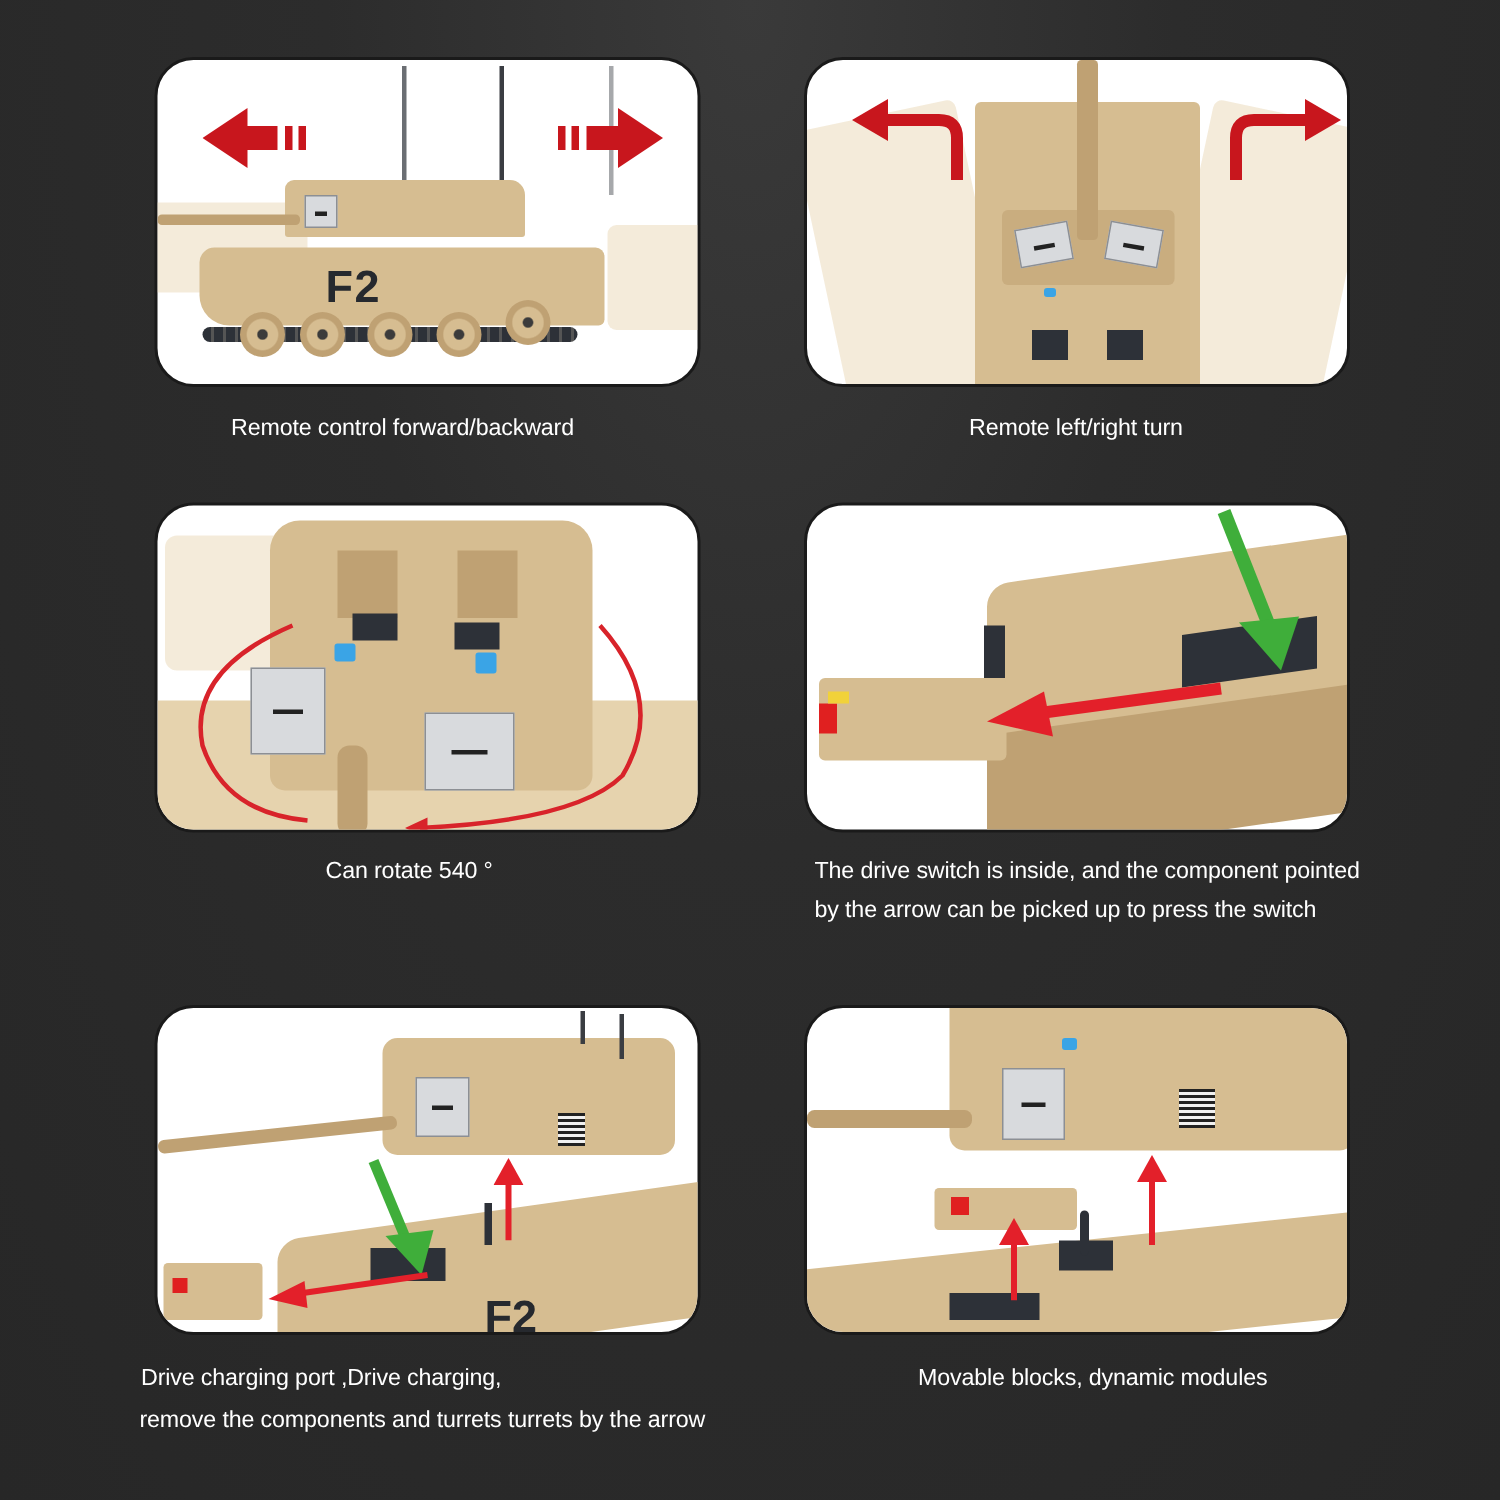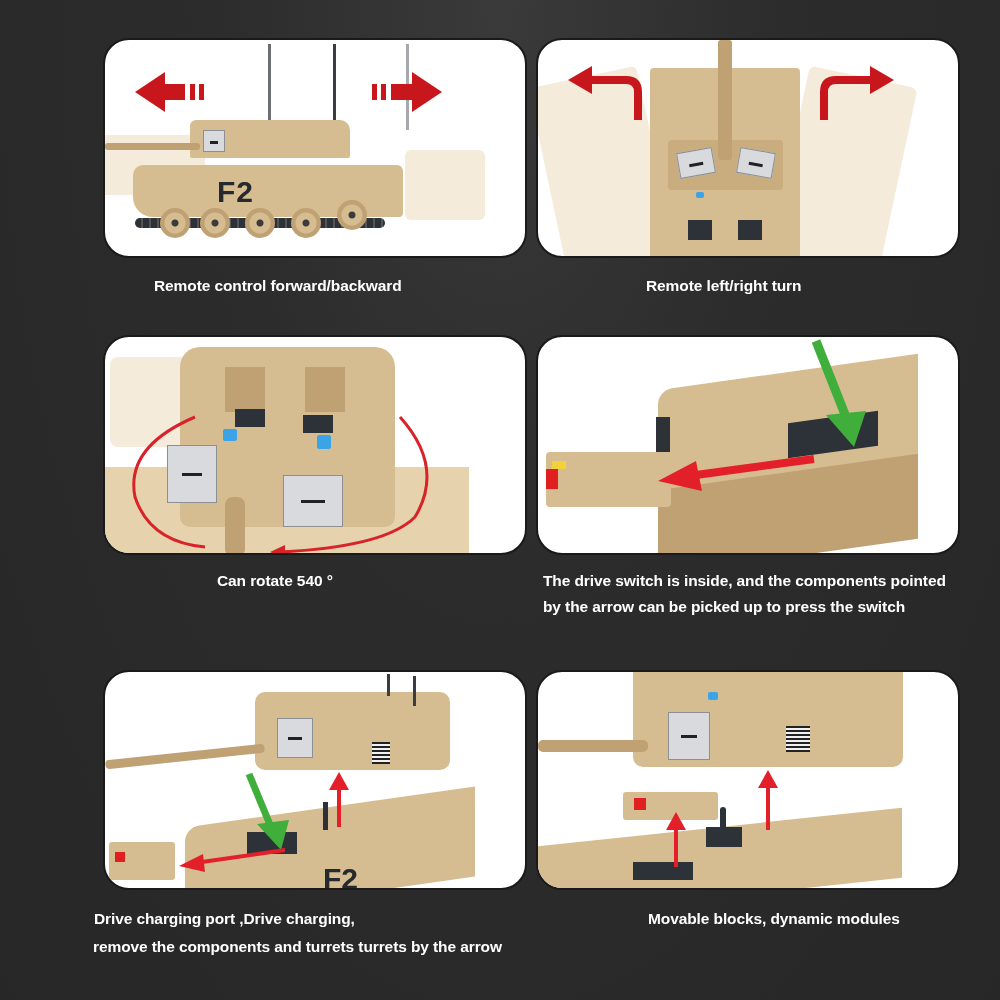--- a/index.html
+++ b/index.html
@@ -7,7 +7,7 @@
   body { position: relative; font-family: "Liberation Sans", "DejaVu Sans", sans-serif; color: #fff; }
   .bg { position: absolute; inset: 0;
         background: radial-gradient(ellipse at 50% 0%, #3a3a3a 0%, #2c2c2c 40%, #272727 100%); }
-  .panel { position: absolute; width: 424px; height: 220px; border-radius: 26px;
+  .panel { position: absolute; width: 364px; height: 220px; border-radius: 26px;
            background: #ffffff; overflow: hidden; border: 2px solid #1a1a1a; }
   .caption { position: absolute; font-weight: bold; font-size: 15.5px; line-height: 26px;
              letter-spacing: -0.1px; color: #ffffff; white-space: nowrap; }

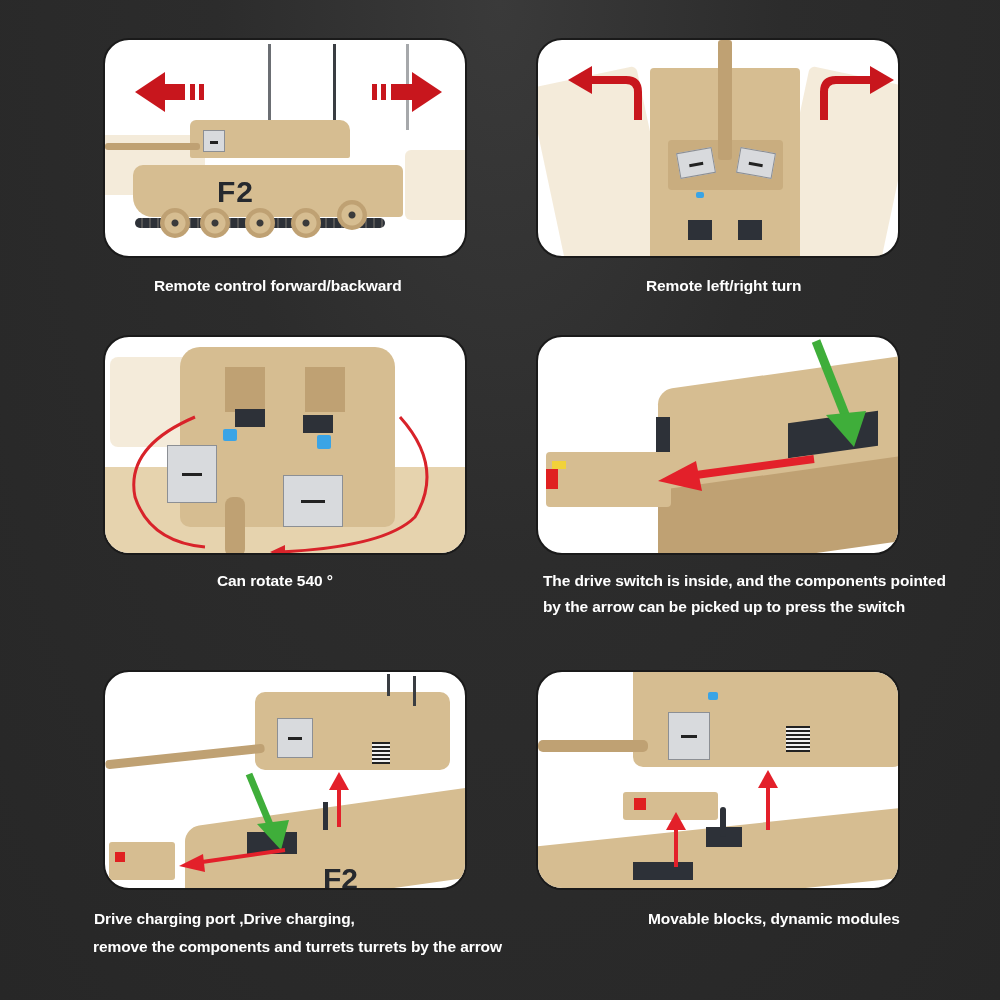--- a/index.html
+++ b/index.html
@@ -9,7 +9,7 @@
         background: radial-gradient(ellipse at 50% 0%, #3a3a3a 0%, #2c2c2c 40%, #272727 100%); }
   .panel { position: absolute; width: 364px; height: 220px; border-radius: 26px;
            background: #ffffff; overflow: hidden; border: 2px solid #1a1a1a; }
-  .caption { position: absolute; font-weight: bold; font-size: 15.5px; line-height: 26px;
+  .caption { position: absolute; font-weight: normal; font-size: 15.5px; line-height: 26px;
              letter-spacing: -0.1px; color: #ffffff; white-space: nowrap; }
   .tan { background: #d6bd91; }
   .tan-d { background: #bfa173; }

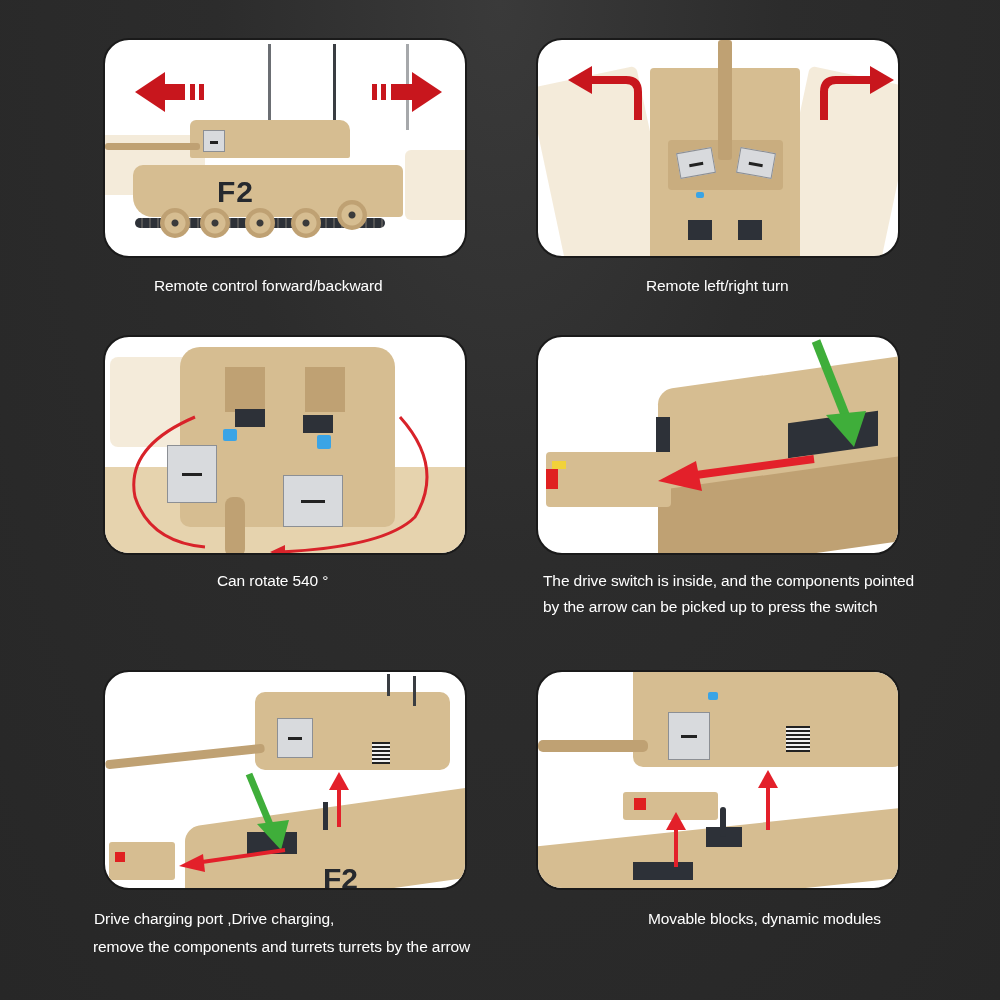--- a/index.html
+++ b/index.html
@@ -126,7 +126,7 @@
     <polygon points="2,34 40,14 46,44" fill="#e3202a"></polygon>
   </svg>
 </div>
-<div class="caption" style="left:543px; top:568px;">The drive switch is inside, and the components pointed</div>
+<div class="caption" style="left:543px; top:568px;">The drive switch is inside, and the component pointed</div>
 <div class="caption" style="left:543px; top:594px;">by the arrow can be picked up to press the switch</div>
 
 <div class="panel" style="left:103px; top:670px;">

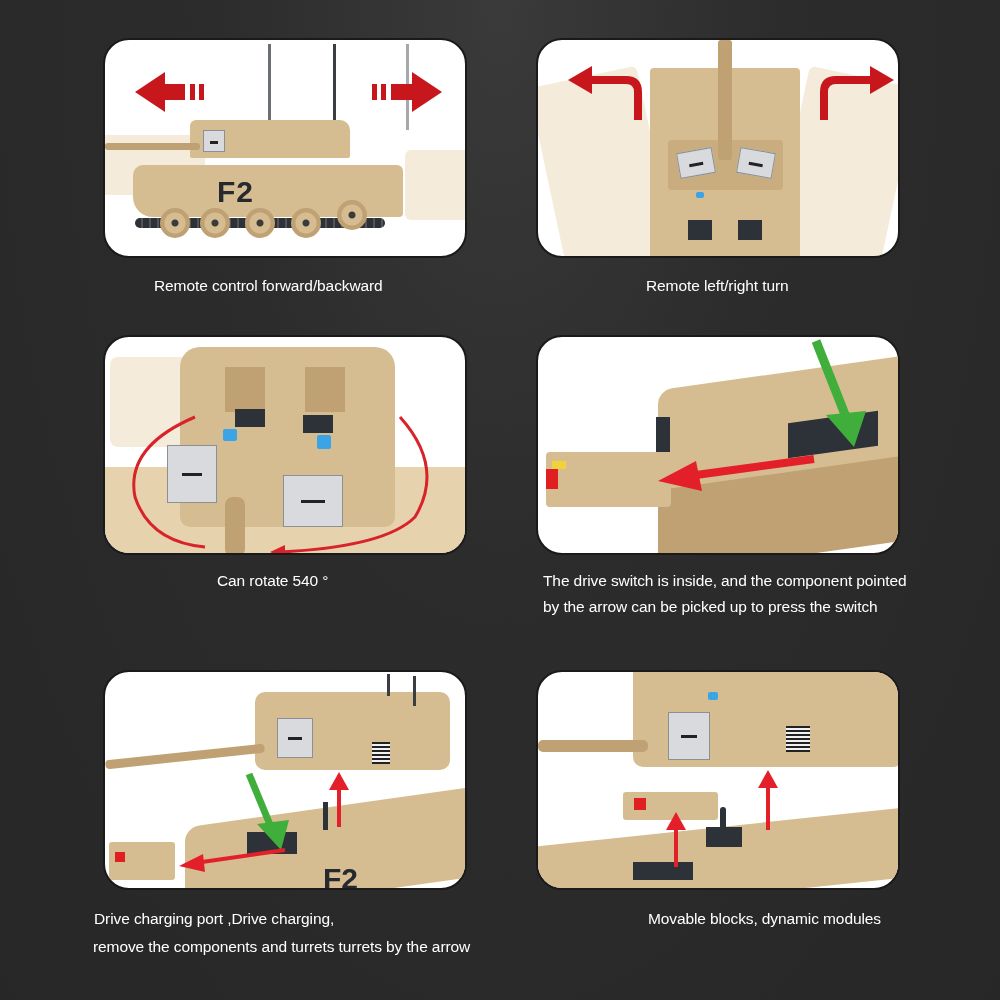--- a/index.html
+++ b/index.html
@@ -179,6 +179,6 @@
     <polygon points="10,0 0,18 20,18" fill="#e3202a"></polygon>
   </svg>
 </div>
-<div class="caption" style="left:648px; top:906px;">Movable blocks, dynamic modules</div>
+<div class="caption" style="left:612px; top:906px;">Movable blocks, dynamic modules</div>
 
 </body></html>

